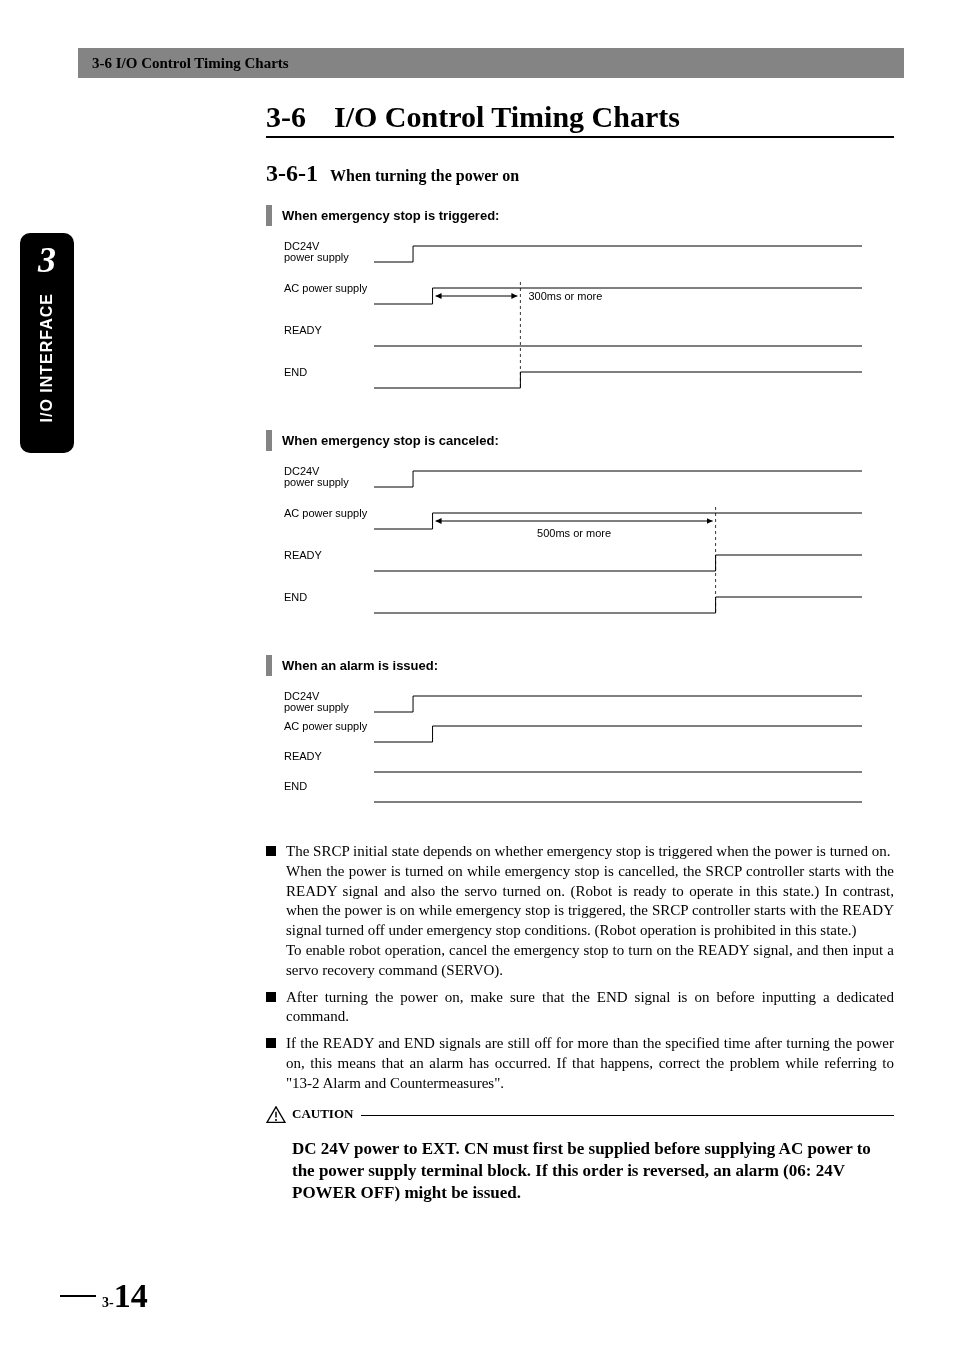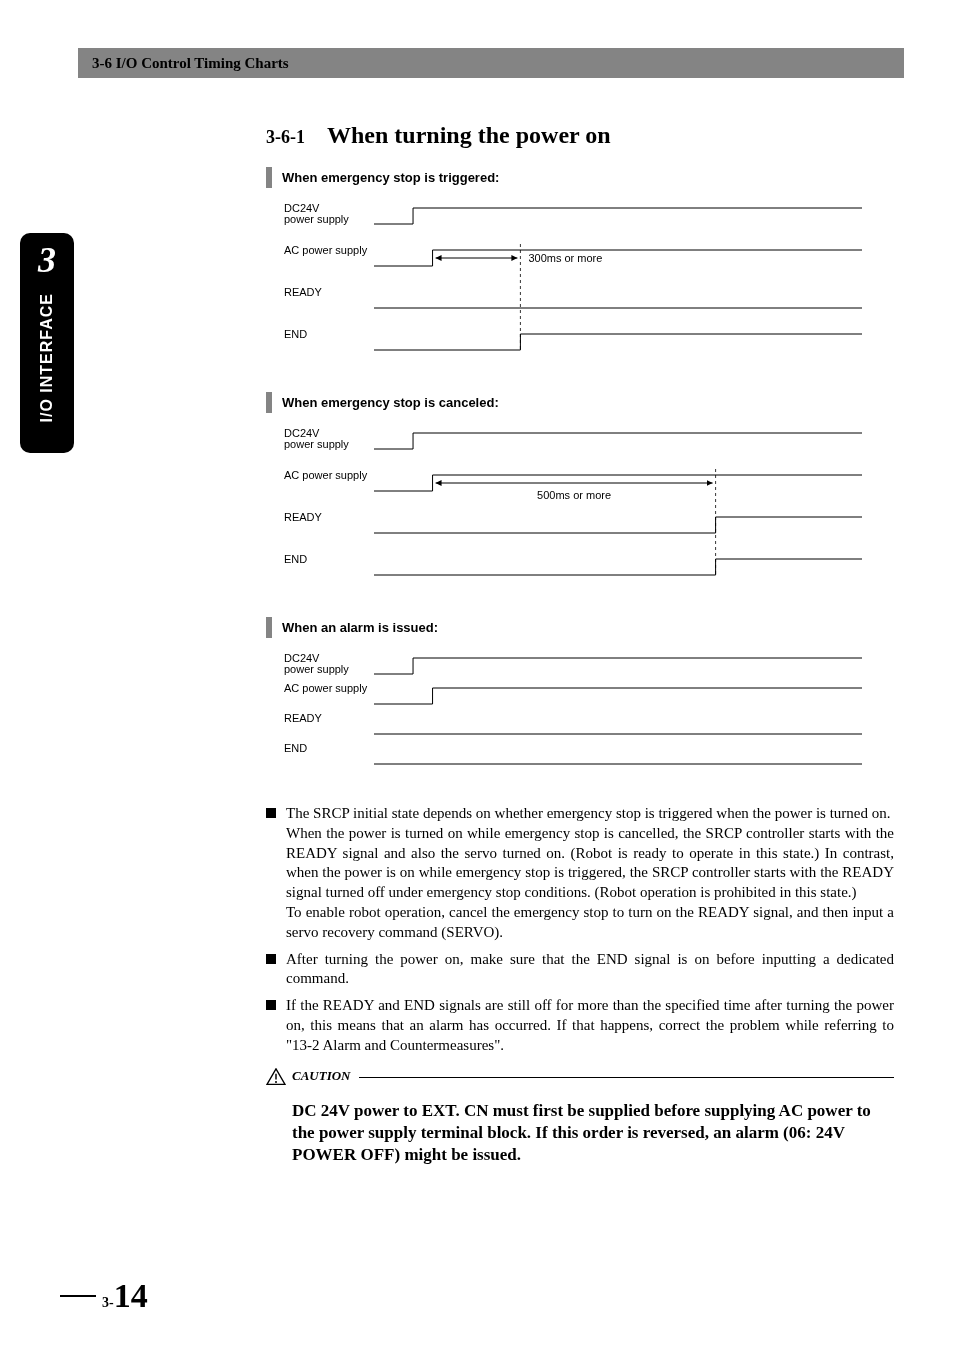--- a/index.html
+++ b/index.html
@@ -99,6 +99,10 @@
 
 <div class="content">
 
+  <div class="h1-row">
+    <span class="h1-num">3-6</span>
+    <span class="h1-title">I/O Control Timing Charts</span>
+  </div>
 
   <div class="h2-row">
     <span class="h2-num">3-6-1</span>

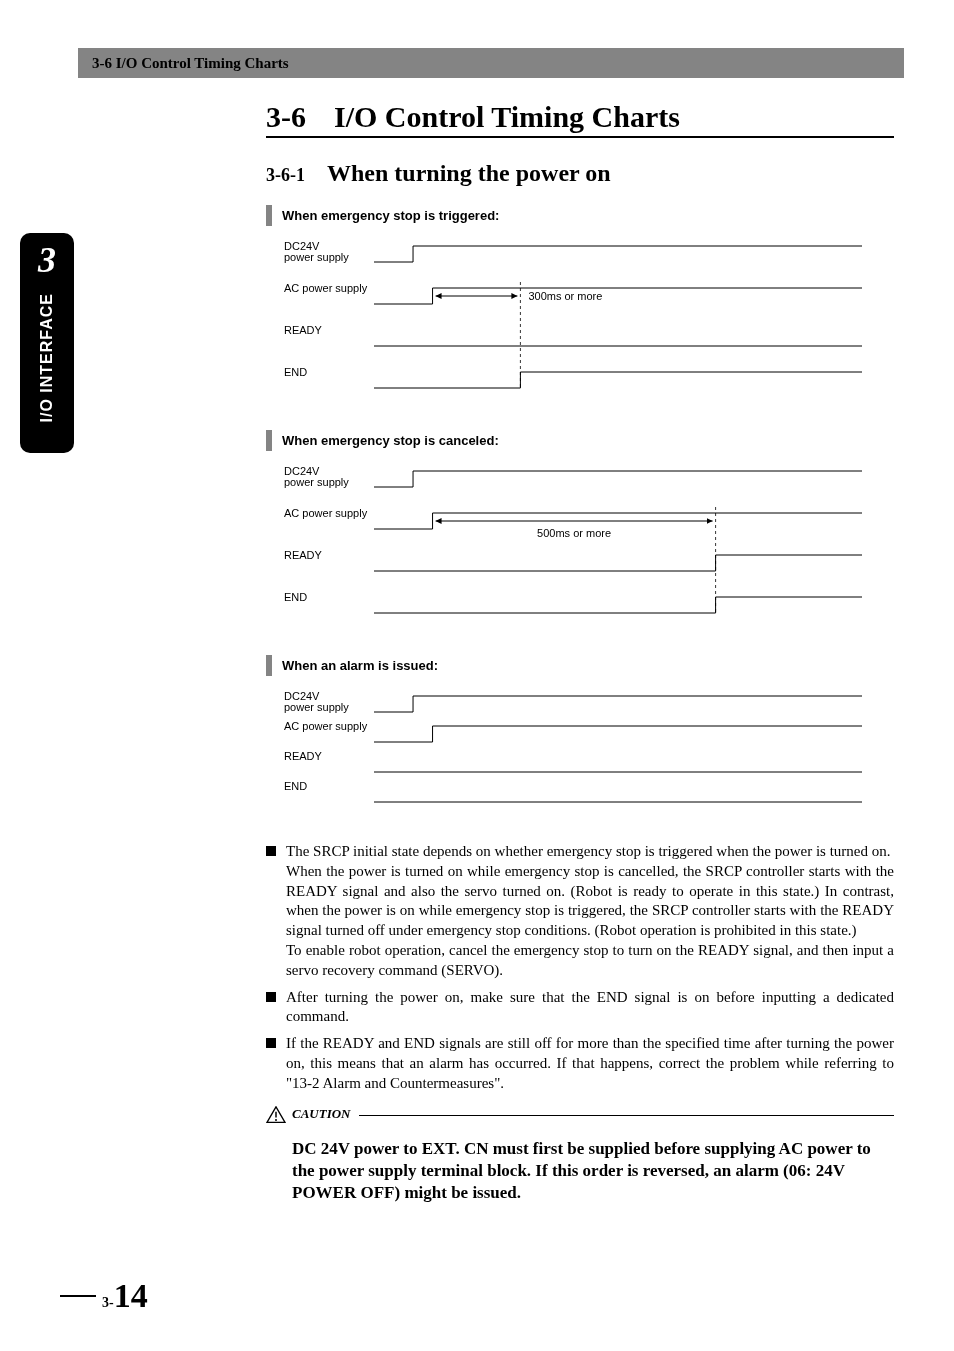--- a/index.html
+++ b/index.html
@@ -59,7 +59,7 @@
   .h1-title { font-family: Georgia, serif; font-weight:bold; font-size:30px;}
   .para { font-size:15.5px; line-height:1.35; margin-top:8px; text-align:justify;}
   .h2-row { display:flex; align-items:baseline; margin-top:22px;}
-  .h2-num { font-family: Georgia, serif; font-weight:bold; font-size:18px; margin-right:22px;}
+  .h2-num { font-family: Georgia, serif; font-weight:bold; font-size:24px; margin-right:12px;}
   .h2-title { font-family: Georgia, serif; font-weight:bold; font-size:24px;}
   .chart-block { margin-top:18px; position:relative; }
   .chart-title-row { display:flex; align-items:flex-start;}

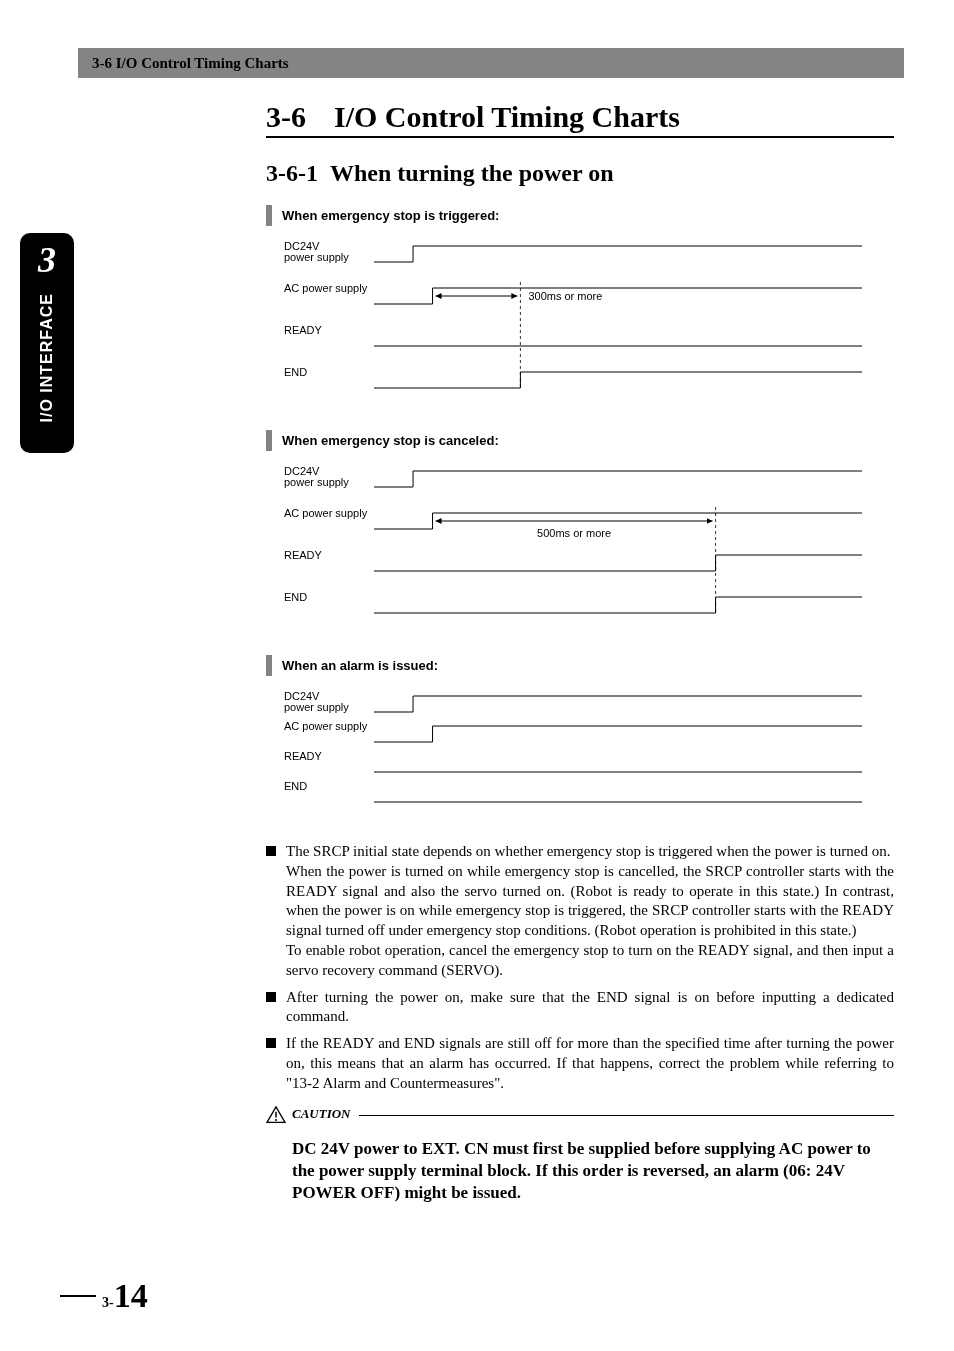--- a/index.html
+++ b/index.html
@@ -60,7 +60,7 @@
   .para { font-size:15.5px; line-height:1.35; margin-top:8px; text-align:justify;}
   .h2-row { display:flex; align-items:baseline; margin-top:22px;}
   .h2-num { font-family: Georgia, serif; font-weight:bold; font-size:24px; margin-right:12px;}
-  .h2-title { font-family: Georgia, serif; font-weight:bold; font-size:24px;}
+  .h2-title { font-family: Georgia, serif; font-weight:bold; font-size:16px;}
   .chart-block { margin-top:18px; position:relative; }
   .chart-title-row { display:flex; align-items:flex-start;}
   .chart-bar { width:6px; background:#848484; align-self:stretch; margin-right:10px;}

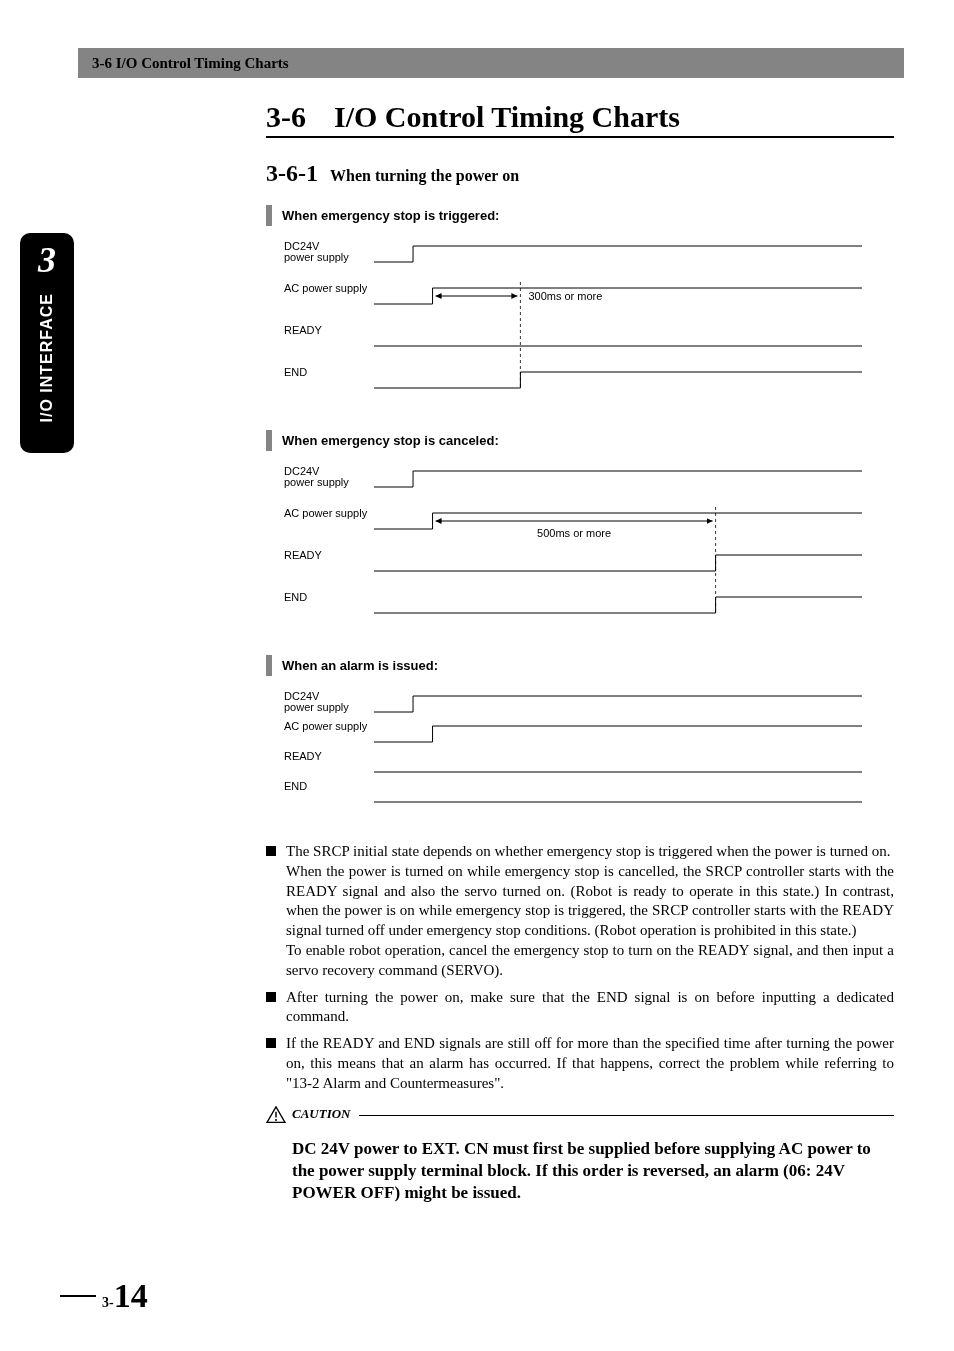--- a/index.html
+++ b/index.html
@@ -74,7 +74,7 @@
   .btext .sub { margin-top:0;}
   .caution-row { display:flex; align-items:flex-start; margin-top:12px;}
   .caution-icon { width:20px; height:18px; flex:0 0 20px; margin-right:6px;}
-  .caution-head { font-family:"Times New Roman",serif; font-style:italic; font-weight:bold; font-size:13px; }
+  .caution-head { font-family:"Times New Roman",serif; font-weight:bold; font-size:13px; }
   .caution-line { flex:1; border-top:1px solid #000; margin-left:8px; margin-top:9px;}
   .caution-body { font-family:"Times New Roman",serif; font-weight:bold; font-size:17px; line-height:1.3; margin-left:26px; margin-top:14px;}
   .page-num {

